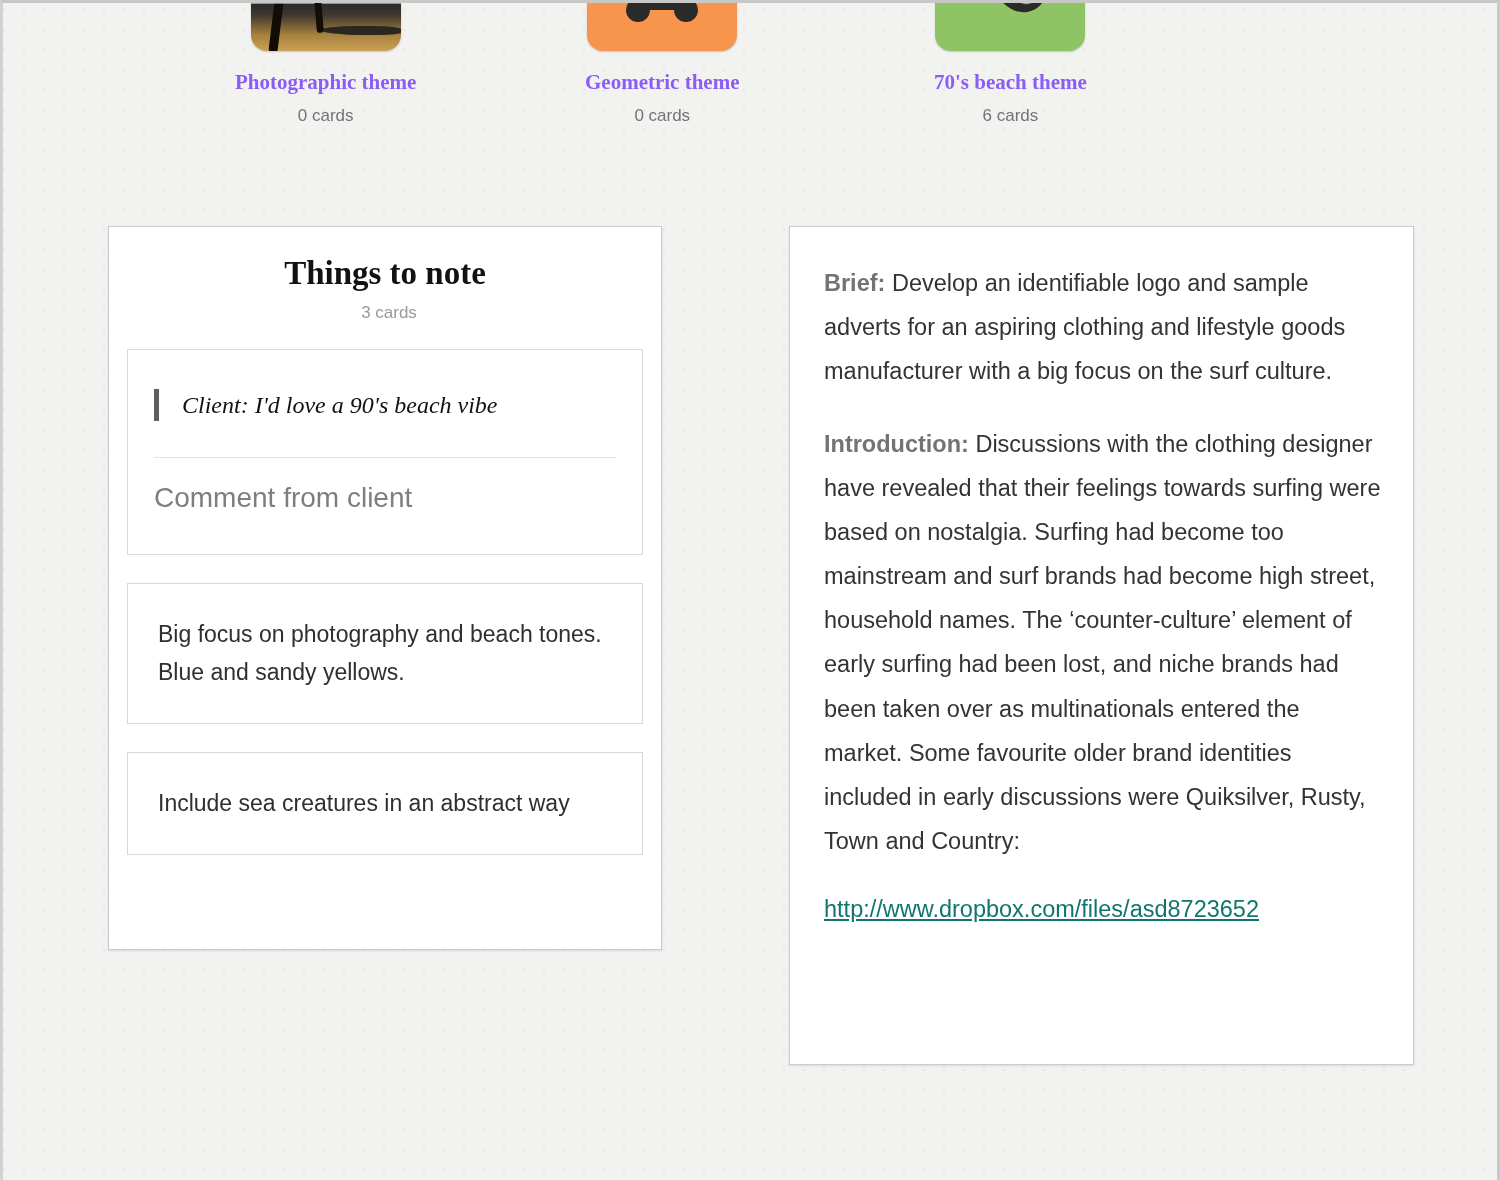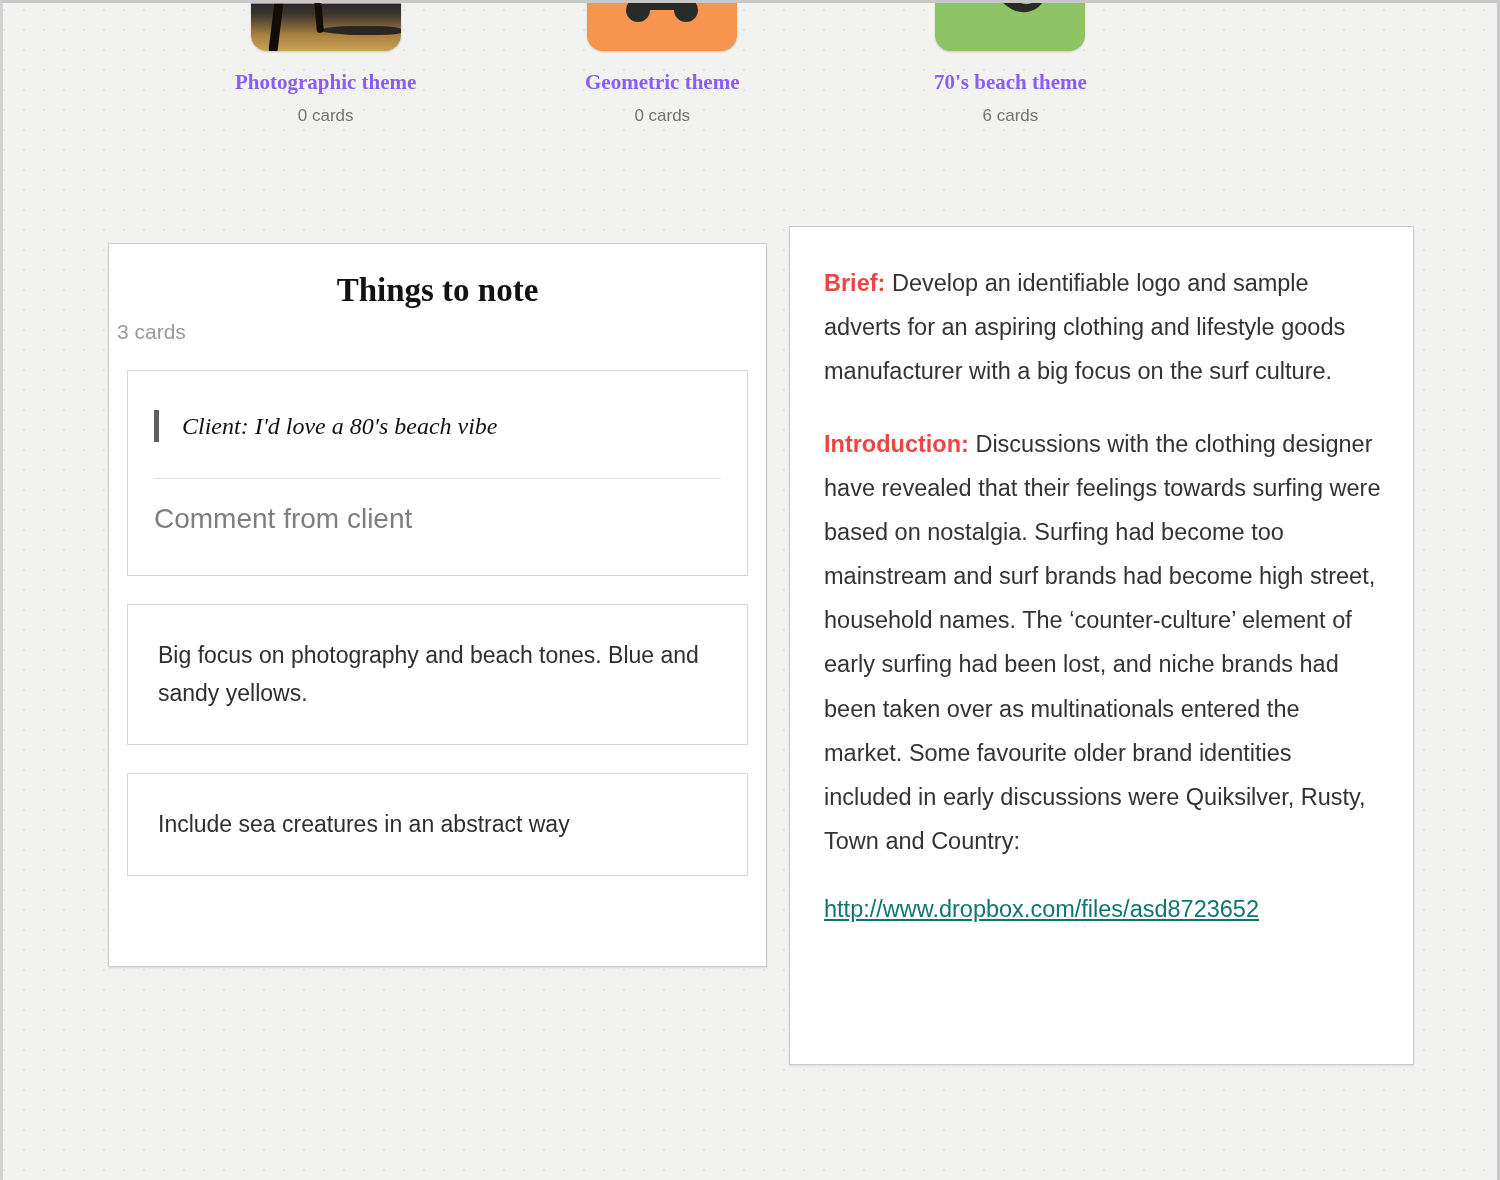--- a/index.html
+++ b/index.html
@@ -136,8 +136,8 @@
 
   #notes-panel {
     left: 105px;
-    top: 240px;
-    width: 659px;
+    top: 223px;
+    width: 554px;
     height: 724px;
   }
 

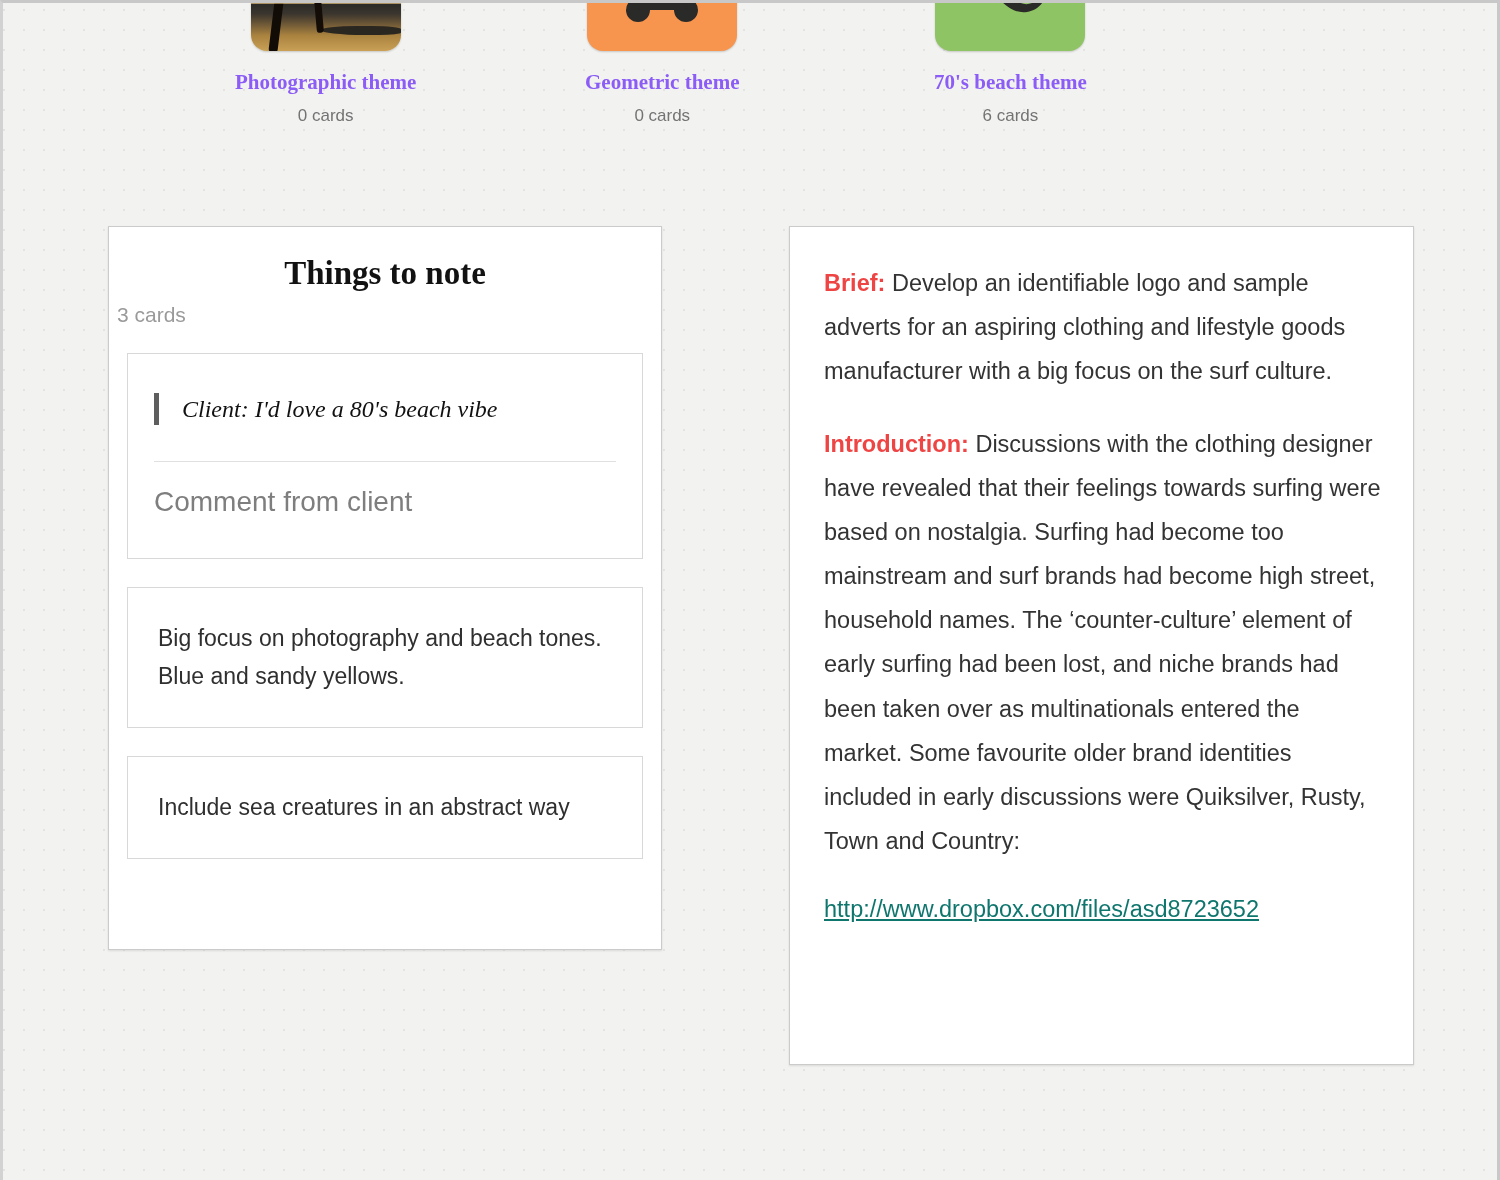--- a/index.html
+++ b/index.html
@@ -231,7 +231,7 @@
   }
 
   .brief-p b {
-    color: #ef4444;
+    color: #737373;
     font-weight: bold;
   }
 

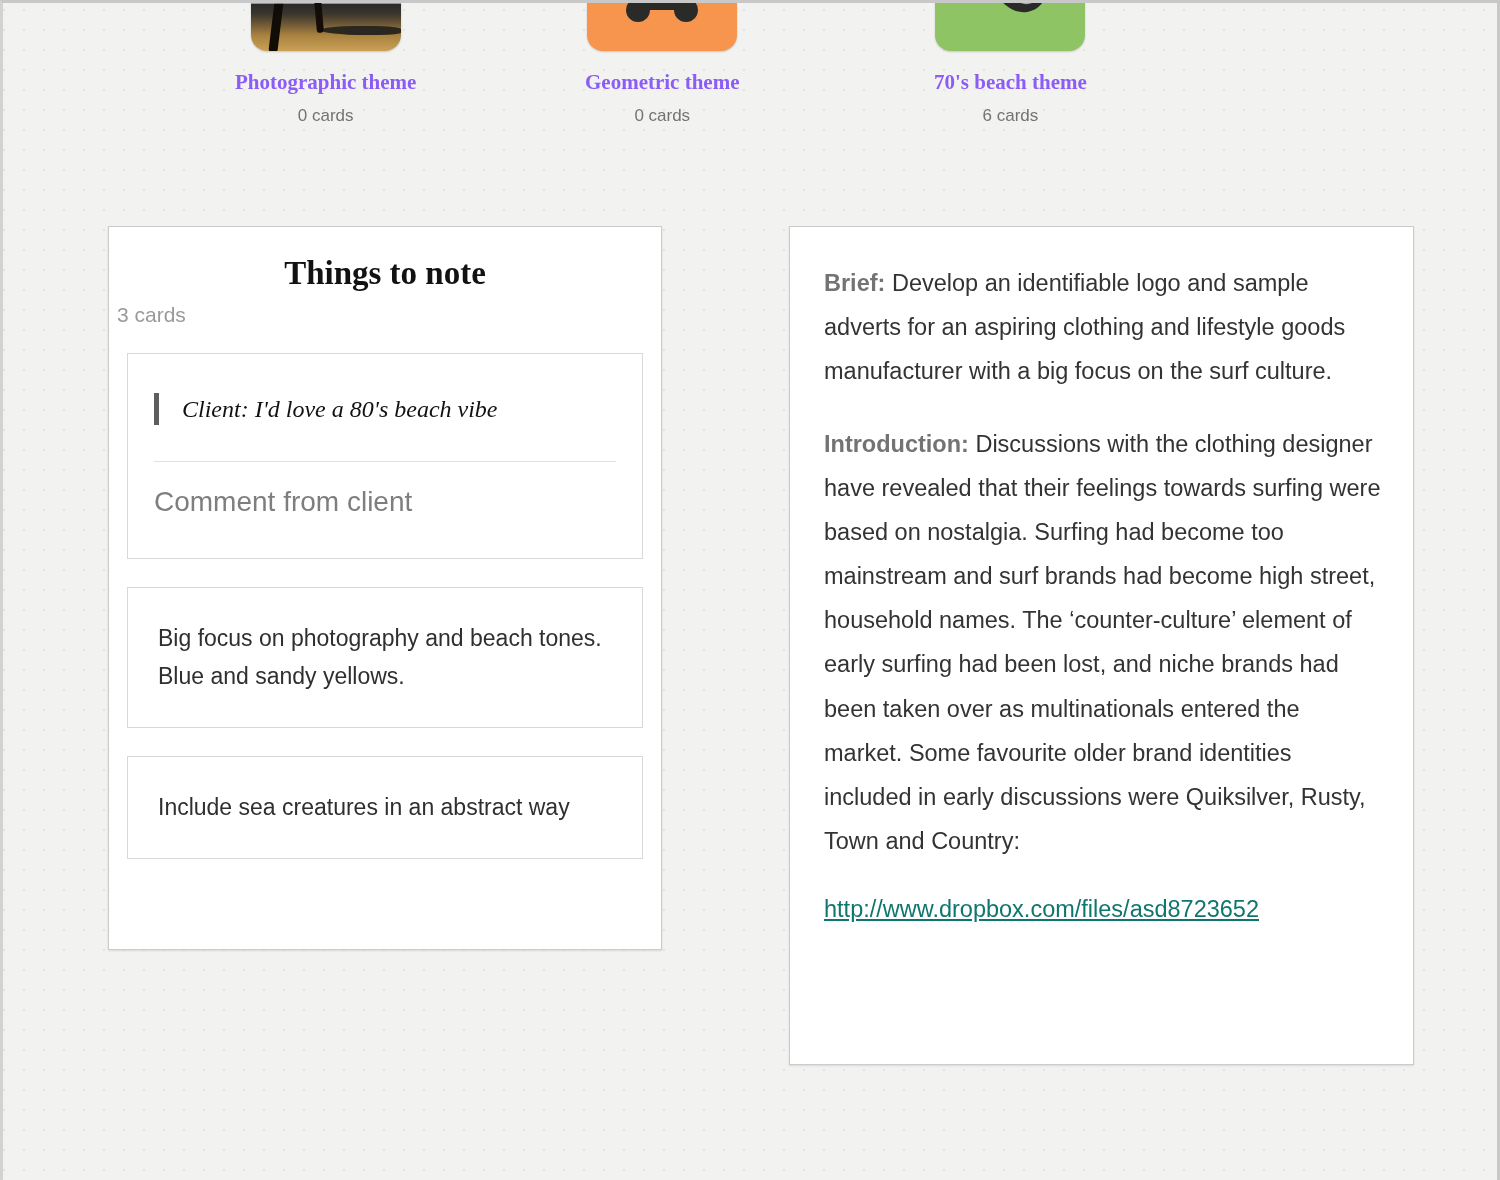--- a/index.html
+++ b/index.html
@@ -158,9 +158,9 @@
   }
 
   .panel-count {
-    font-size: 21px;
+    font-size: 17px;
     color: #9a9a9a;
-    text-align: left;
+    text-align: center;
     margin-top: 11px;
     padding-left: 8px;
   }

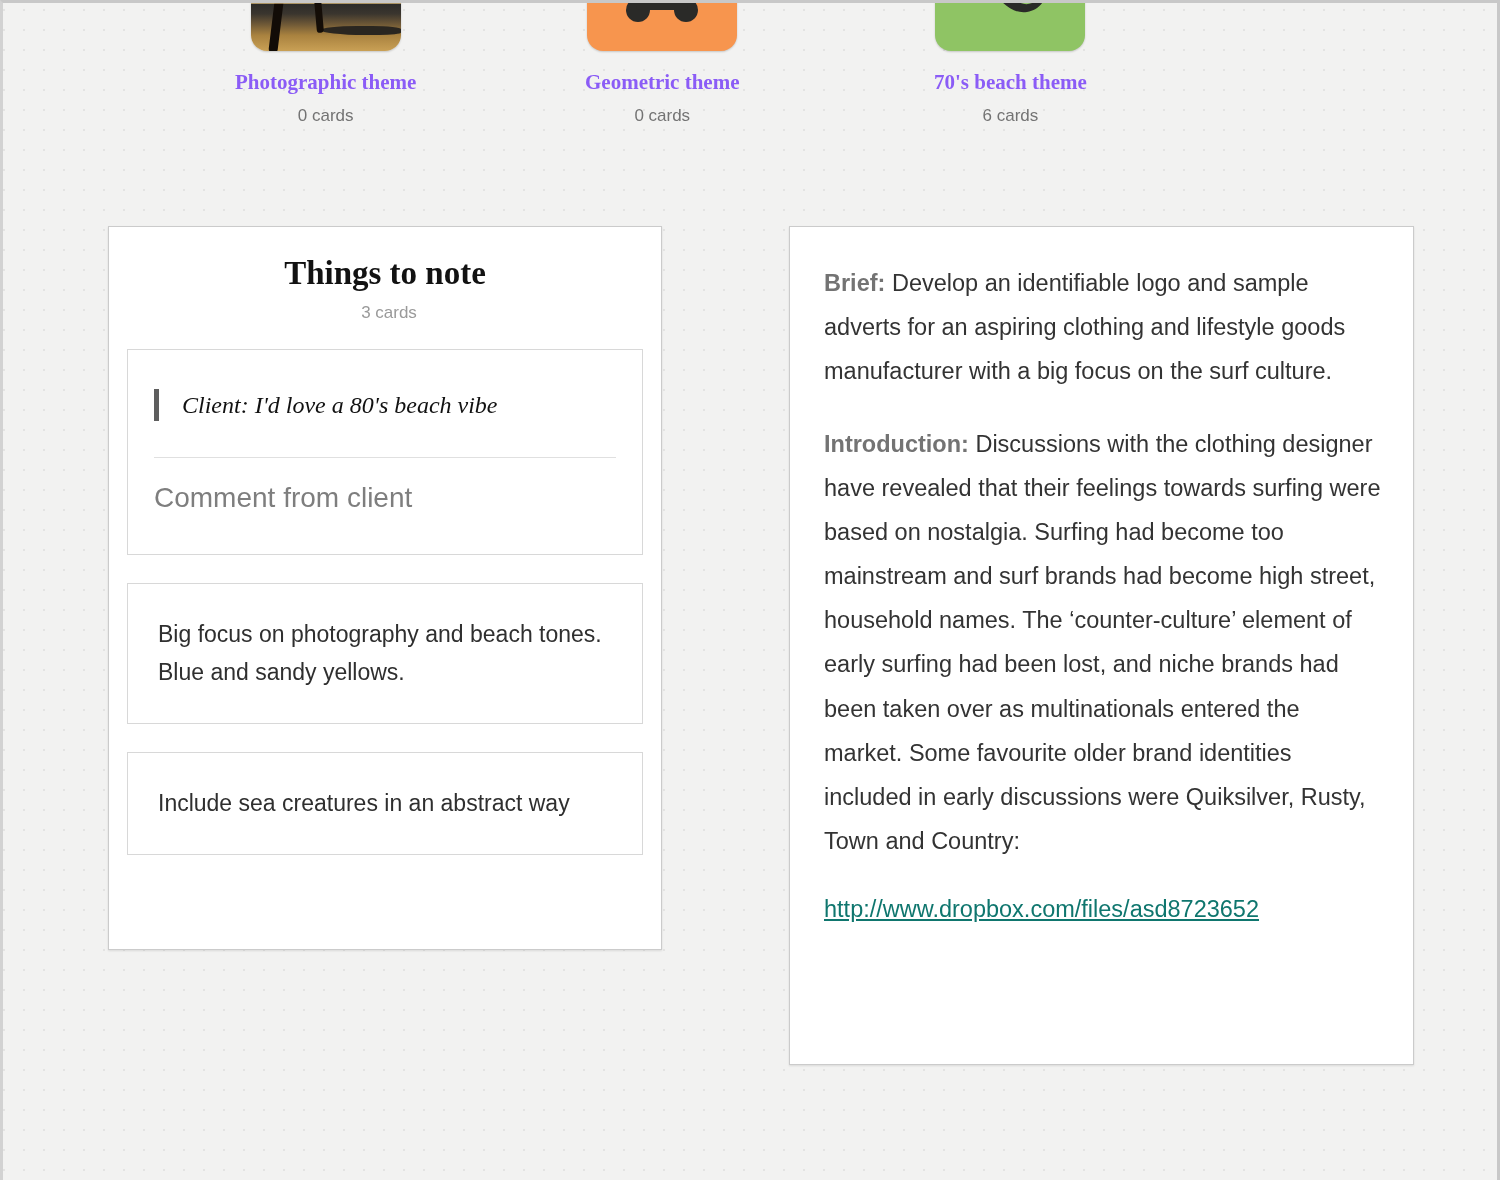--- a/index.html
+++ b/index.html
@@ -298,7 +298,7 @@
     <div class="note-card">
       <div class="note-quote">
         <div class="quote-bar"></div>
-        <div class="quote-text">Client: I'd love a 80's beach vibe</div>
+        <div class="quote-text">Client: I'd love a 90's beach vibe</div>
       </div>
       <hr class="note-divider">
       <div class="note-meta">Comment from client</div>

